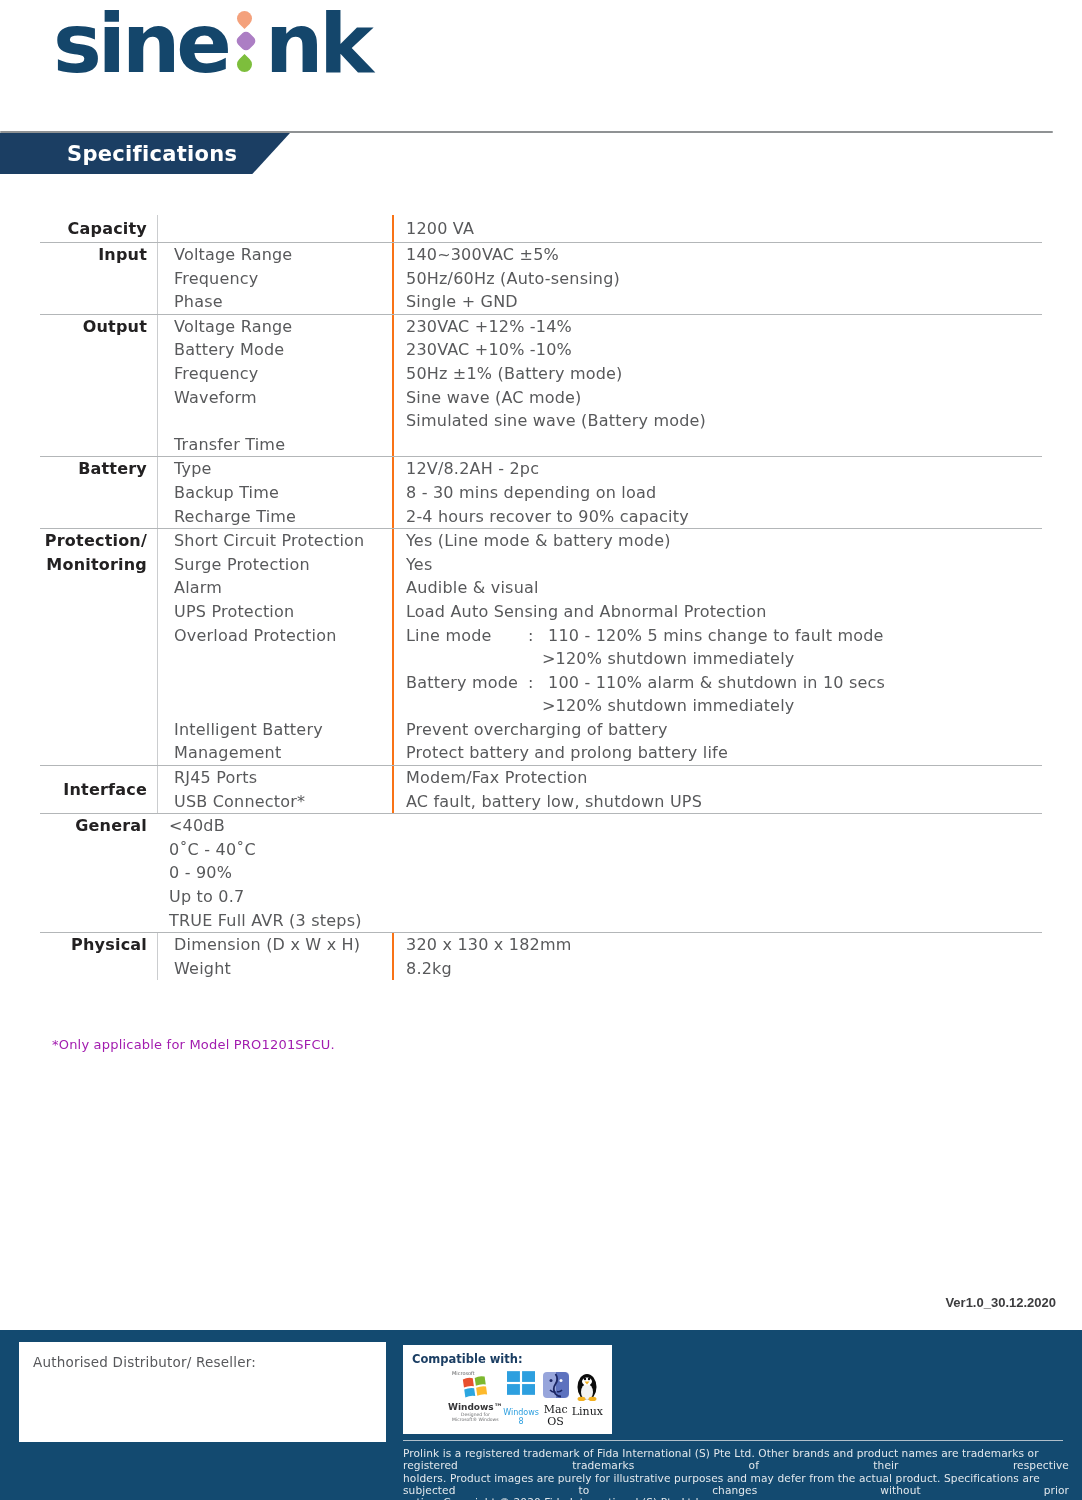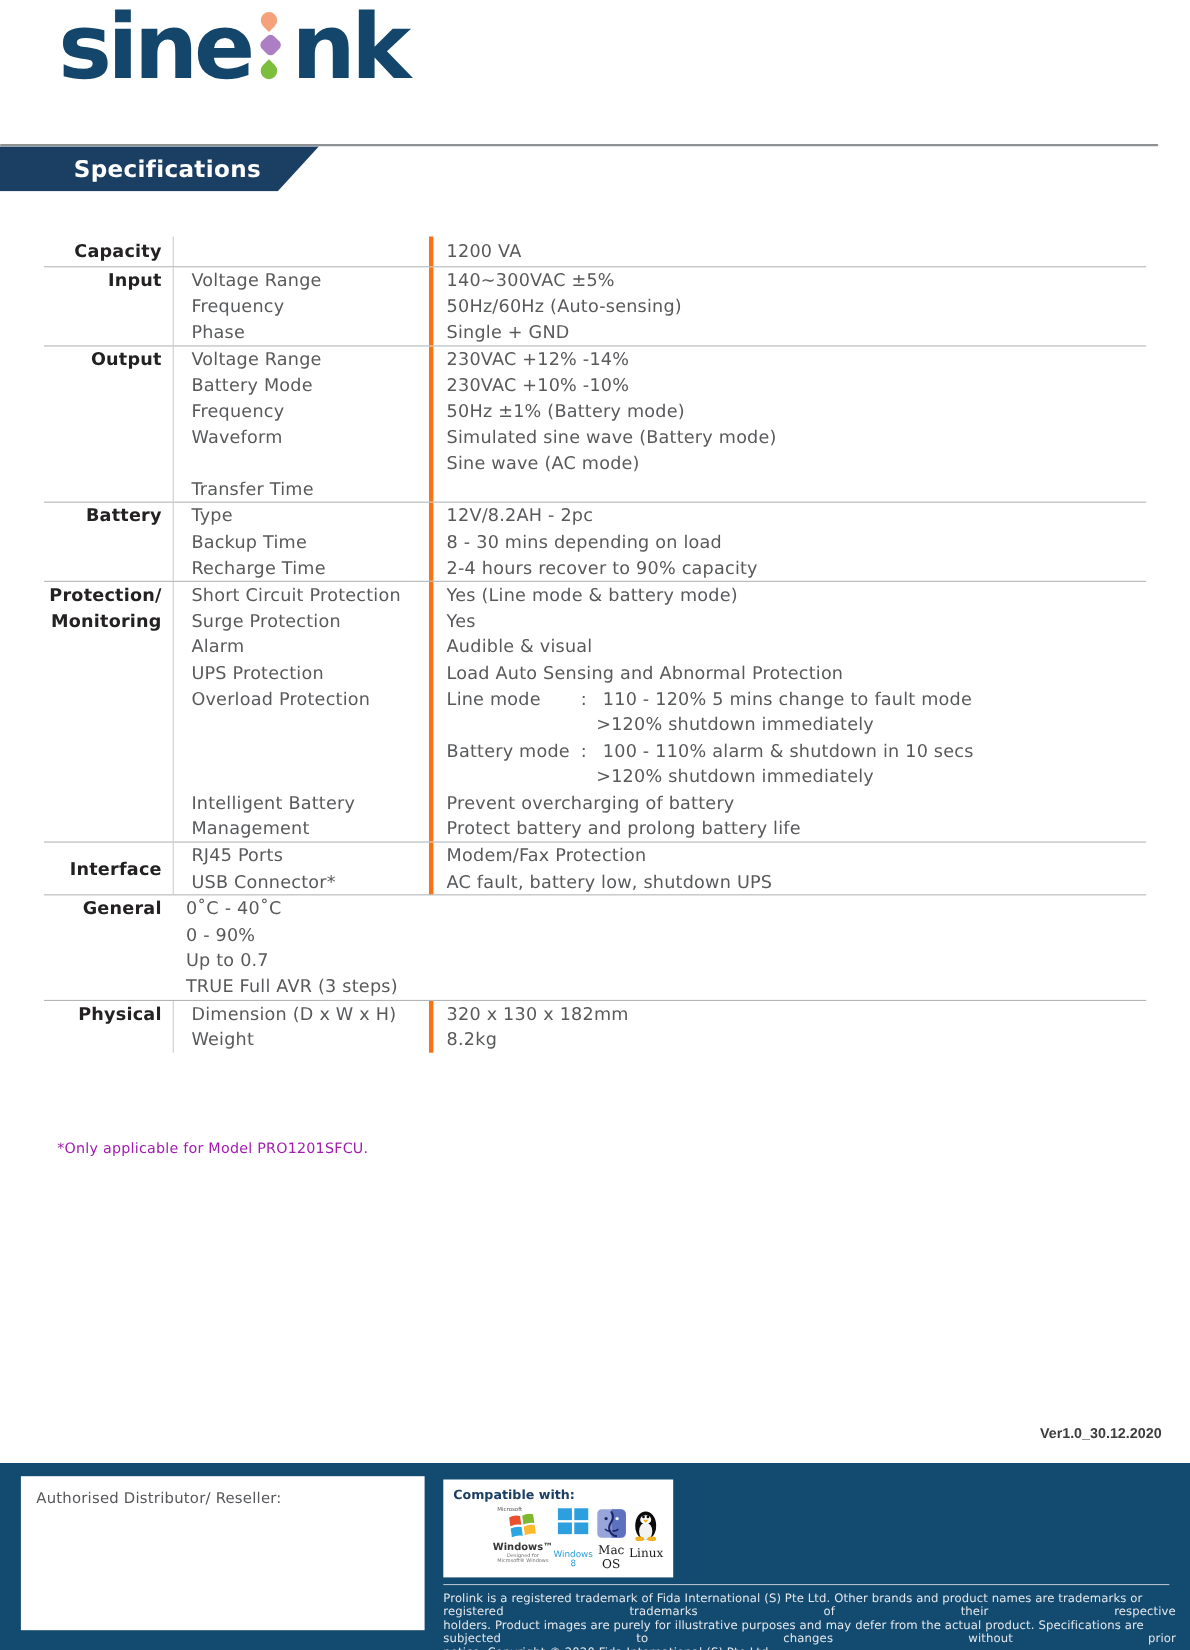--- a/index.html
+++ b/index.html
@@ -28,7 +28,7 @@
   .cat{width:117px;box-sizing:border-box;padding-right:10px;display:flex;flex-direction:column;align-items:flex-end;}
   .cat.center{justify-content:center;}
   .cat-line{font-weight:bold;color:#232122;line-height:23.6px;white-space:nowrap;}
-  .par{width:237px;box-sizing:border-box;border-left:1px solid #CBCDCF;border-right:4px solid #f97316;padding-left:16px;}
+  .par{width:237px;box-sizing:border-box;border-left:1px solid #CBCDCF;border-right:2px solid #f97316;padding-left:16px;}
   .val{flex:1;box-sizing:border-box;padding-left:12px;}
   .line{line-height:23.6px;white-space:nowrap;}
   .group.first .line,.group.first .cat-line{line-height:27px;}

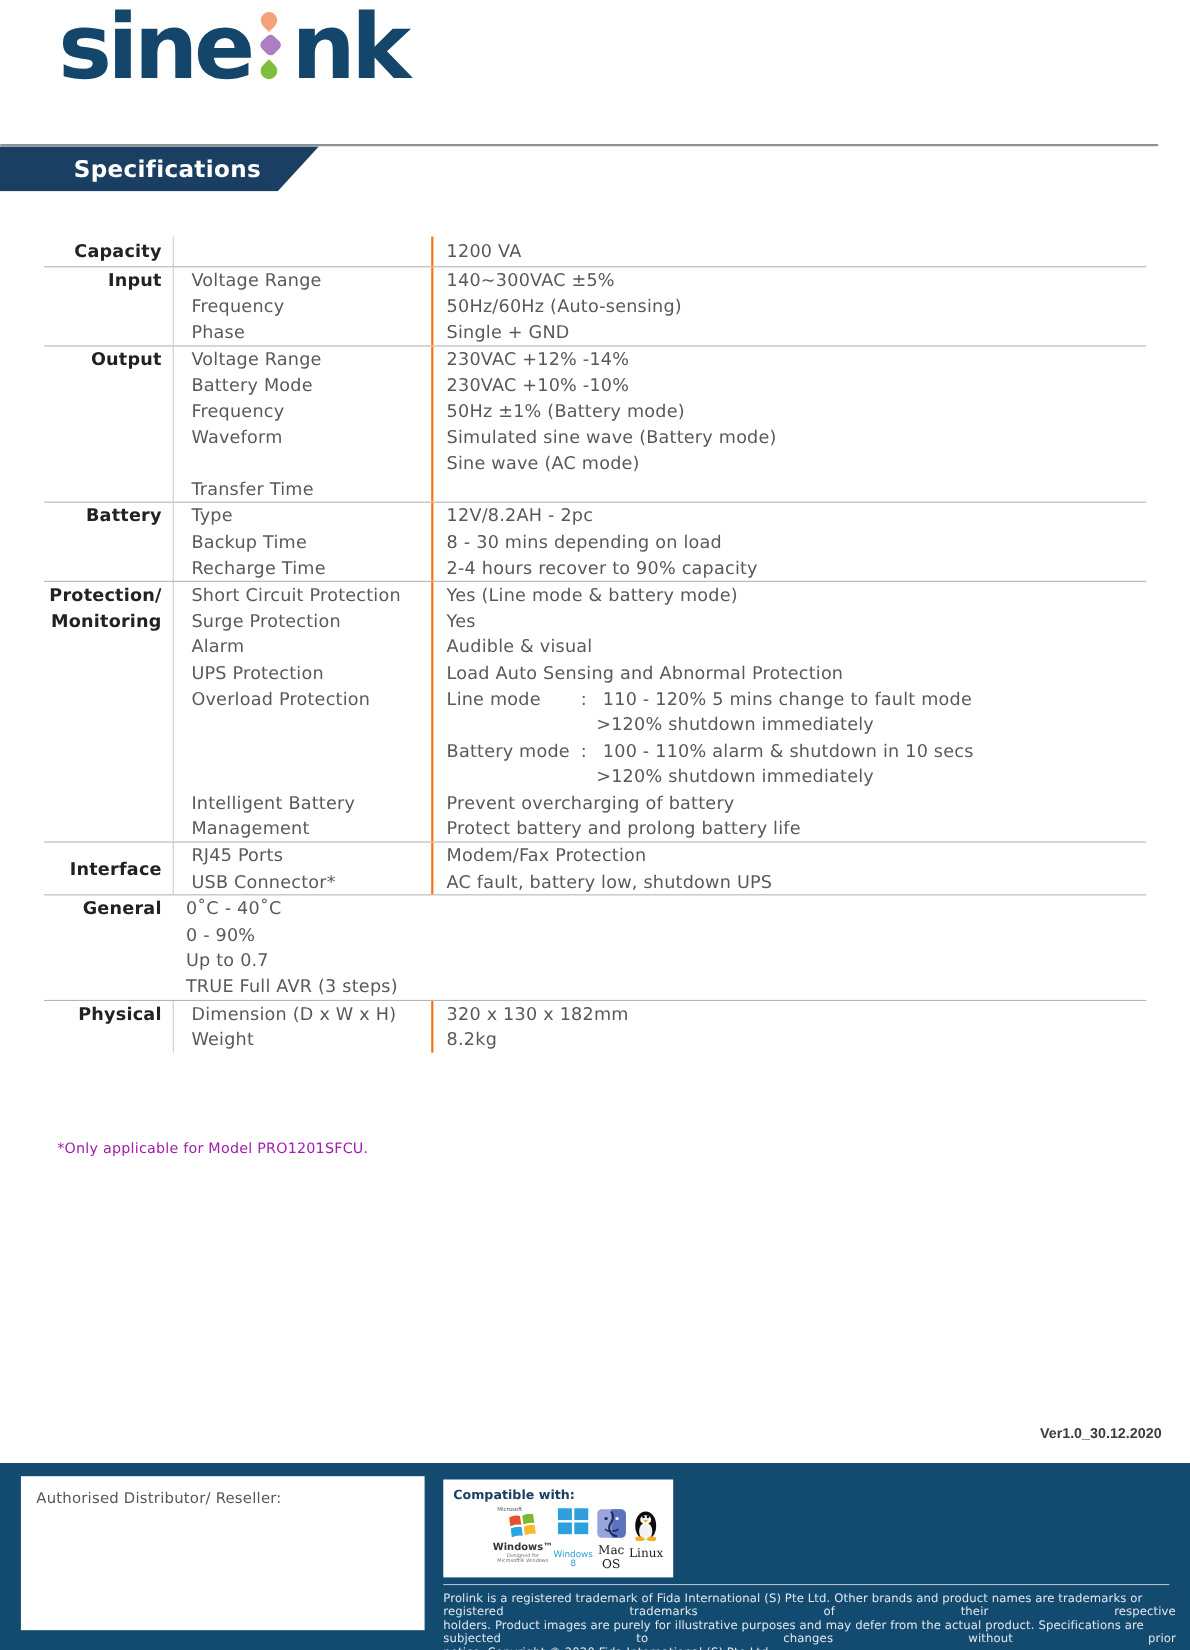--- a/index.html
+++ b/index.html
@@ -131,8 +131,8 @@
           <div class="line">230VAC +12% -14%</div>
           <div class="line">230VAC +10% -10%</div>
           <div class="line">50Hz ±1% (Battery mode)</div>
+          <div class="line">Sine wave (AC mode)</div>
           <div class="line">Simulated sine wave (Battery mode)</div>
-          <div class="line">Sine wave (AC mode)</div>
         </div>
       </div>
       <div class="group ruled">

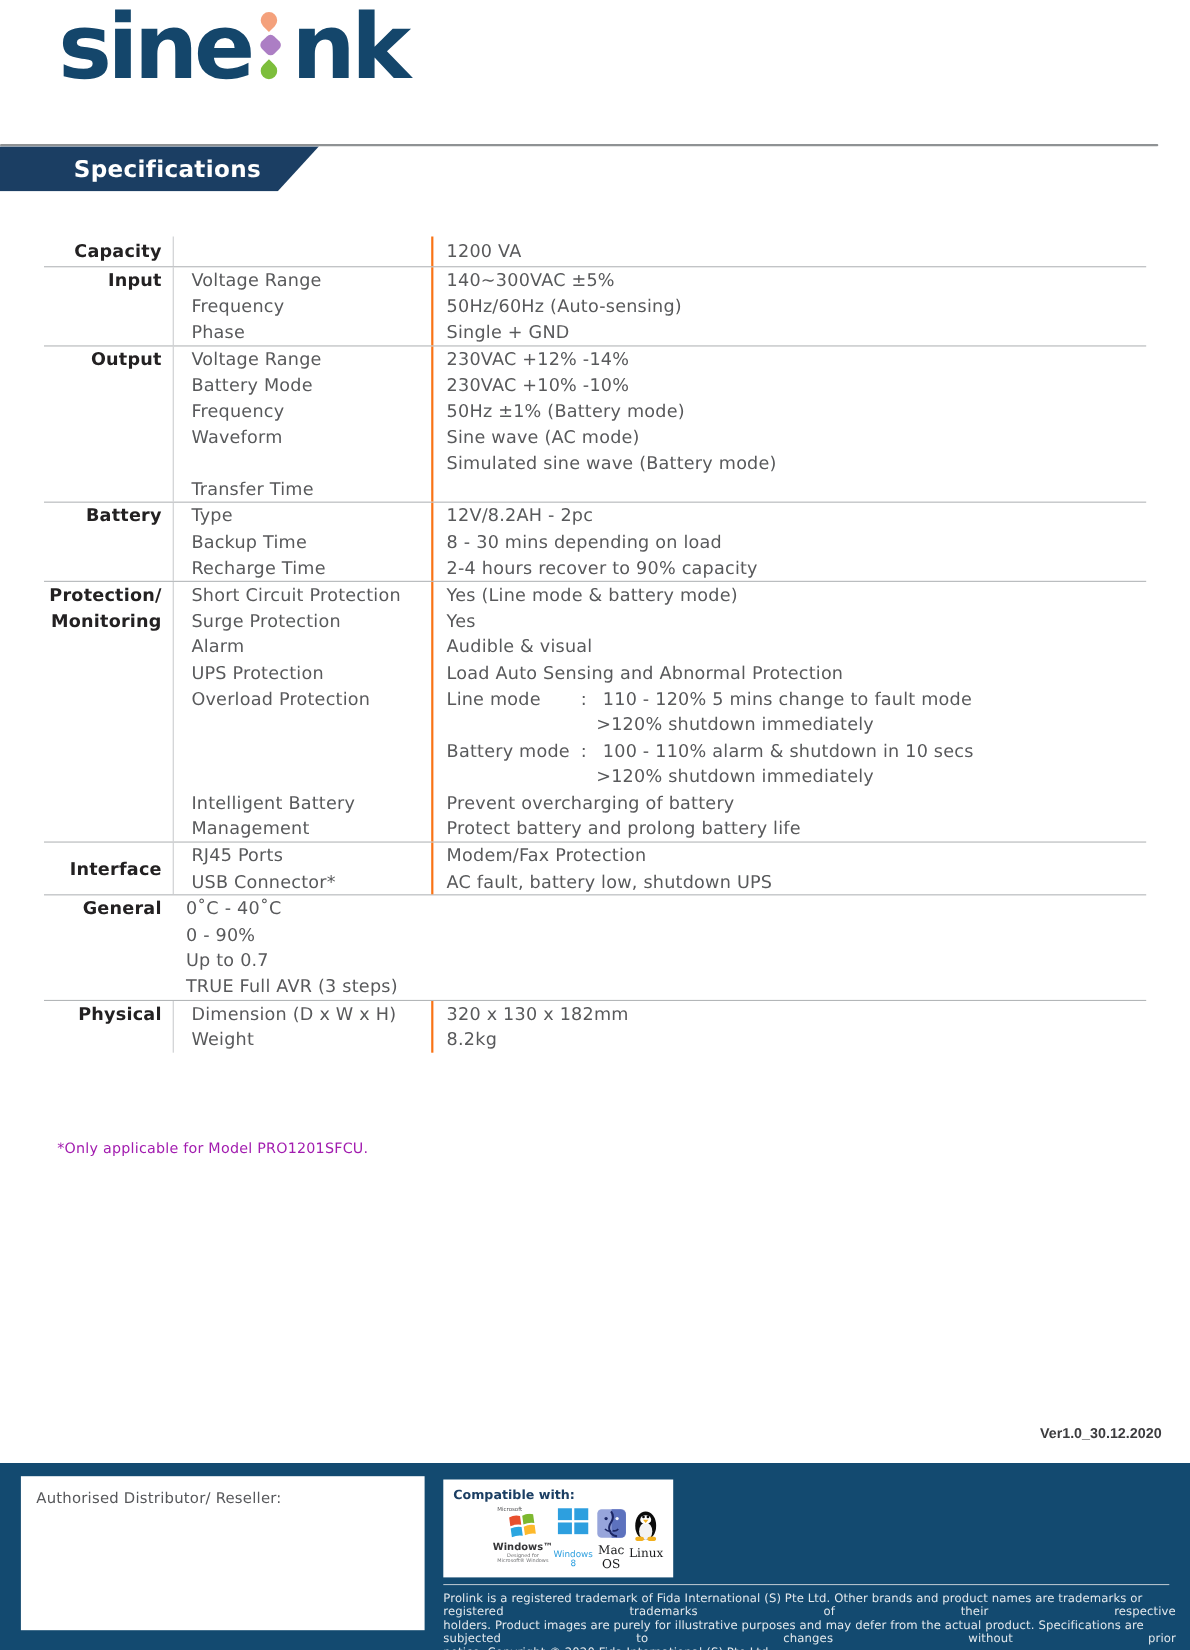--- a/index.html
+++ b/index.html
@@ -198,6 +198,7 @@
           <div class="cat-line">General</div>
         </div>
         <div class="val">
+          <div class="line">&lt;40dB</div>
           <div class="line">0˚C - 40˚C</div>
           <div class="line">0 - 90%</div>
           <div class="line">Up to 0.7</div>

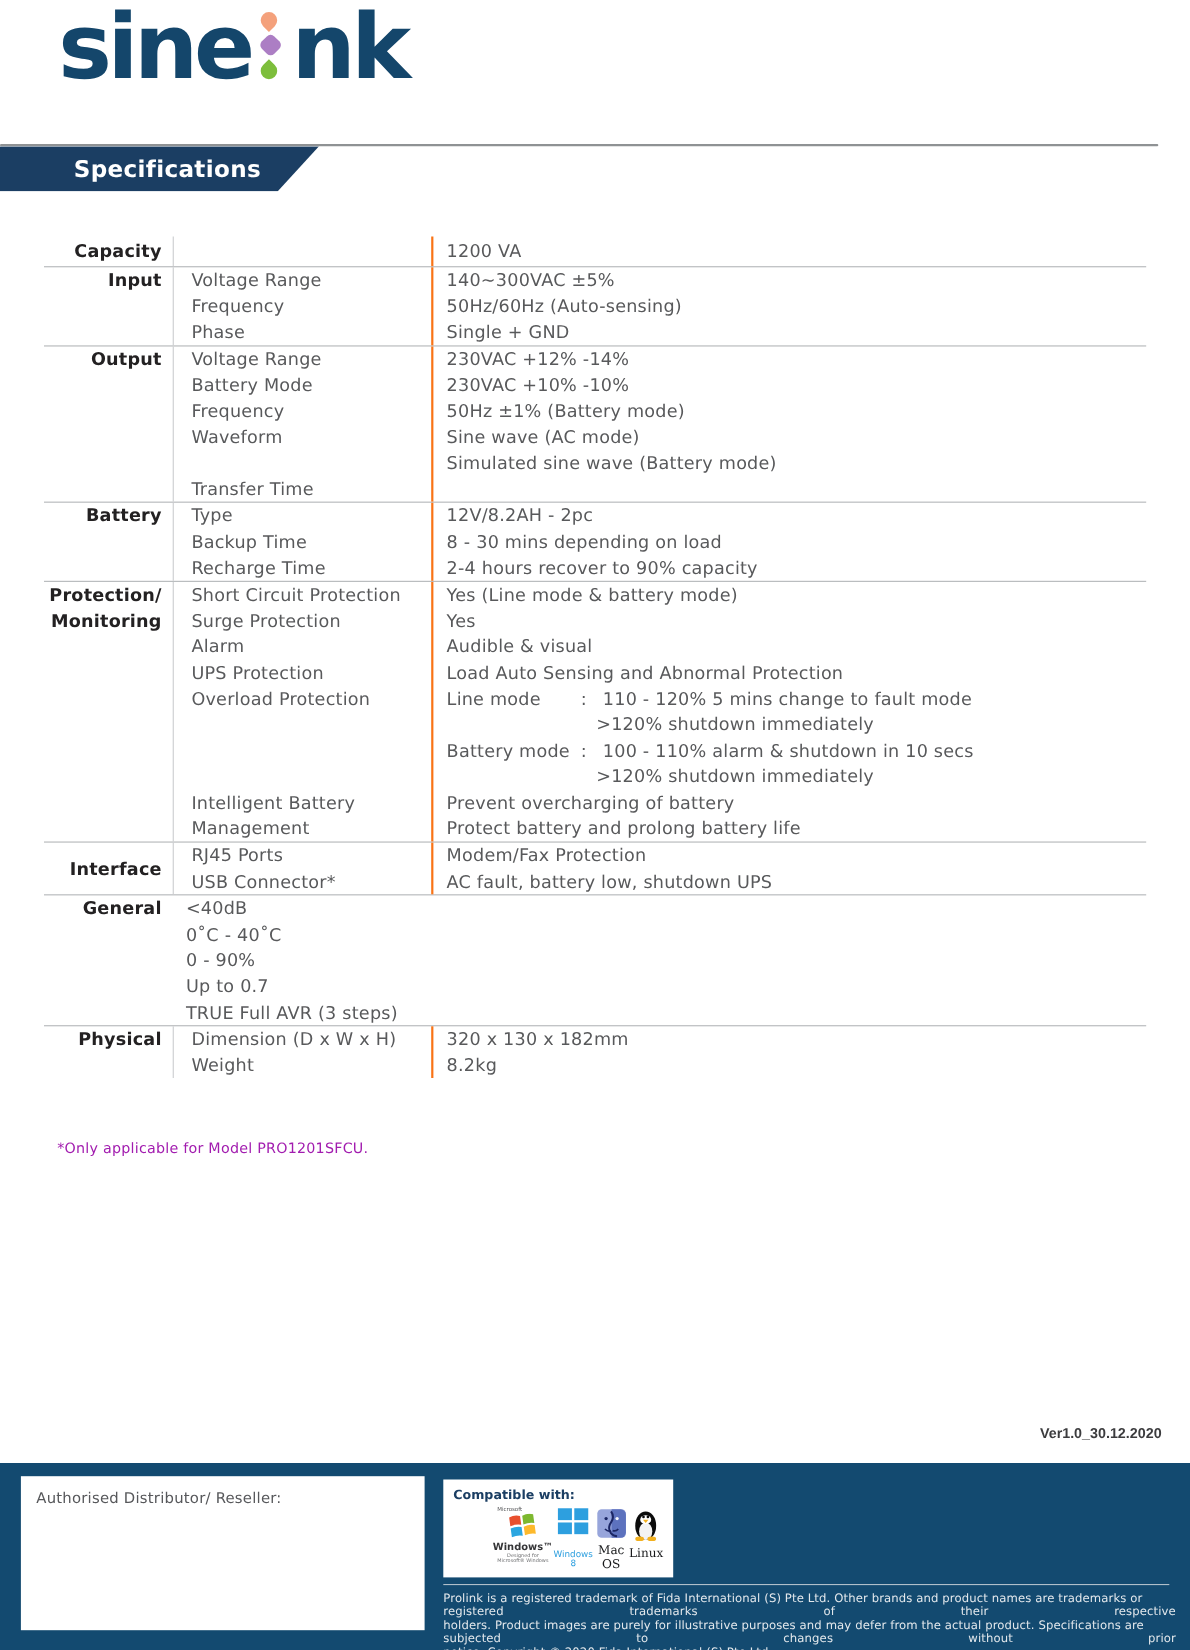--- a/index.html
+++ b/index.html
@@ -43,7 +43,7 @@
 
   
   .footer{position:absolute;left:0;top:1330px;width:1082px;height:170px;background:#134A70;}
-  .dist-box{position:absolute;left:19px;top:12px;width:367px;height:140px;background:#fff;box-sizing:border-box;padding:12px 14px;}
+  .dist-box{position:absolute;left:19px;top:12px;width:367px;height:100px;background:#fff;box-sizing:border-box;padding:12px 14px;}
   .dist-label{font-size:13.5px;color:#57585B;letter-spacing:.2px;}
   .compat-box{position:absolute;left:403px;top:15px;width:209px;height:89px;background:#fff;box-sizing:border-box;padding:7px 9px 4px;}
   .compat-label{font-size:11.5px;font-weight:bold;color:#1B3E63;}

